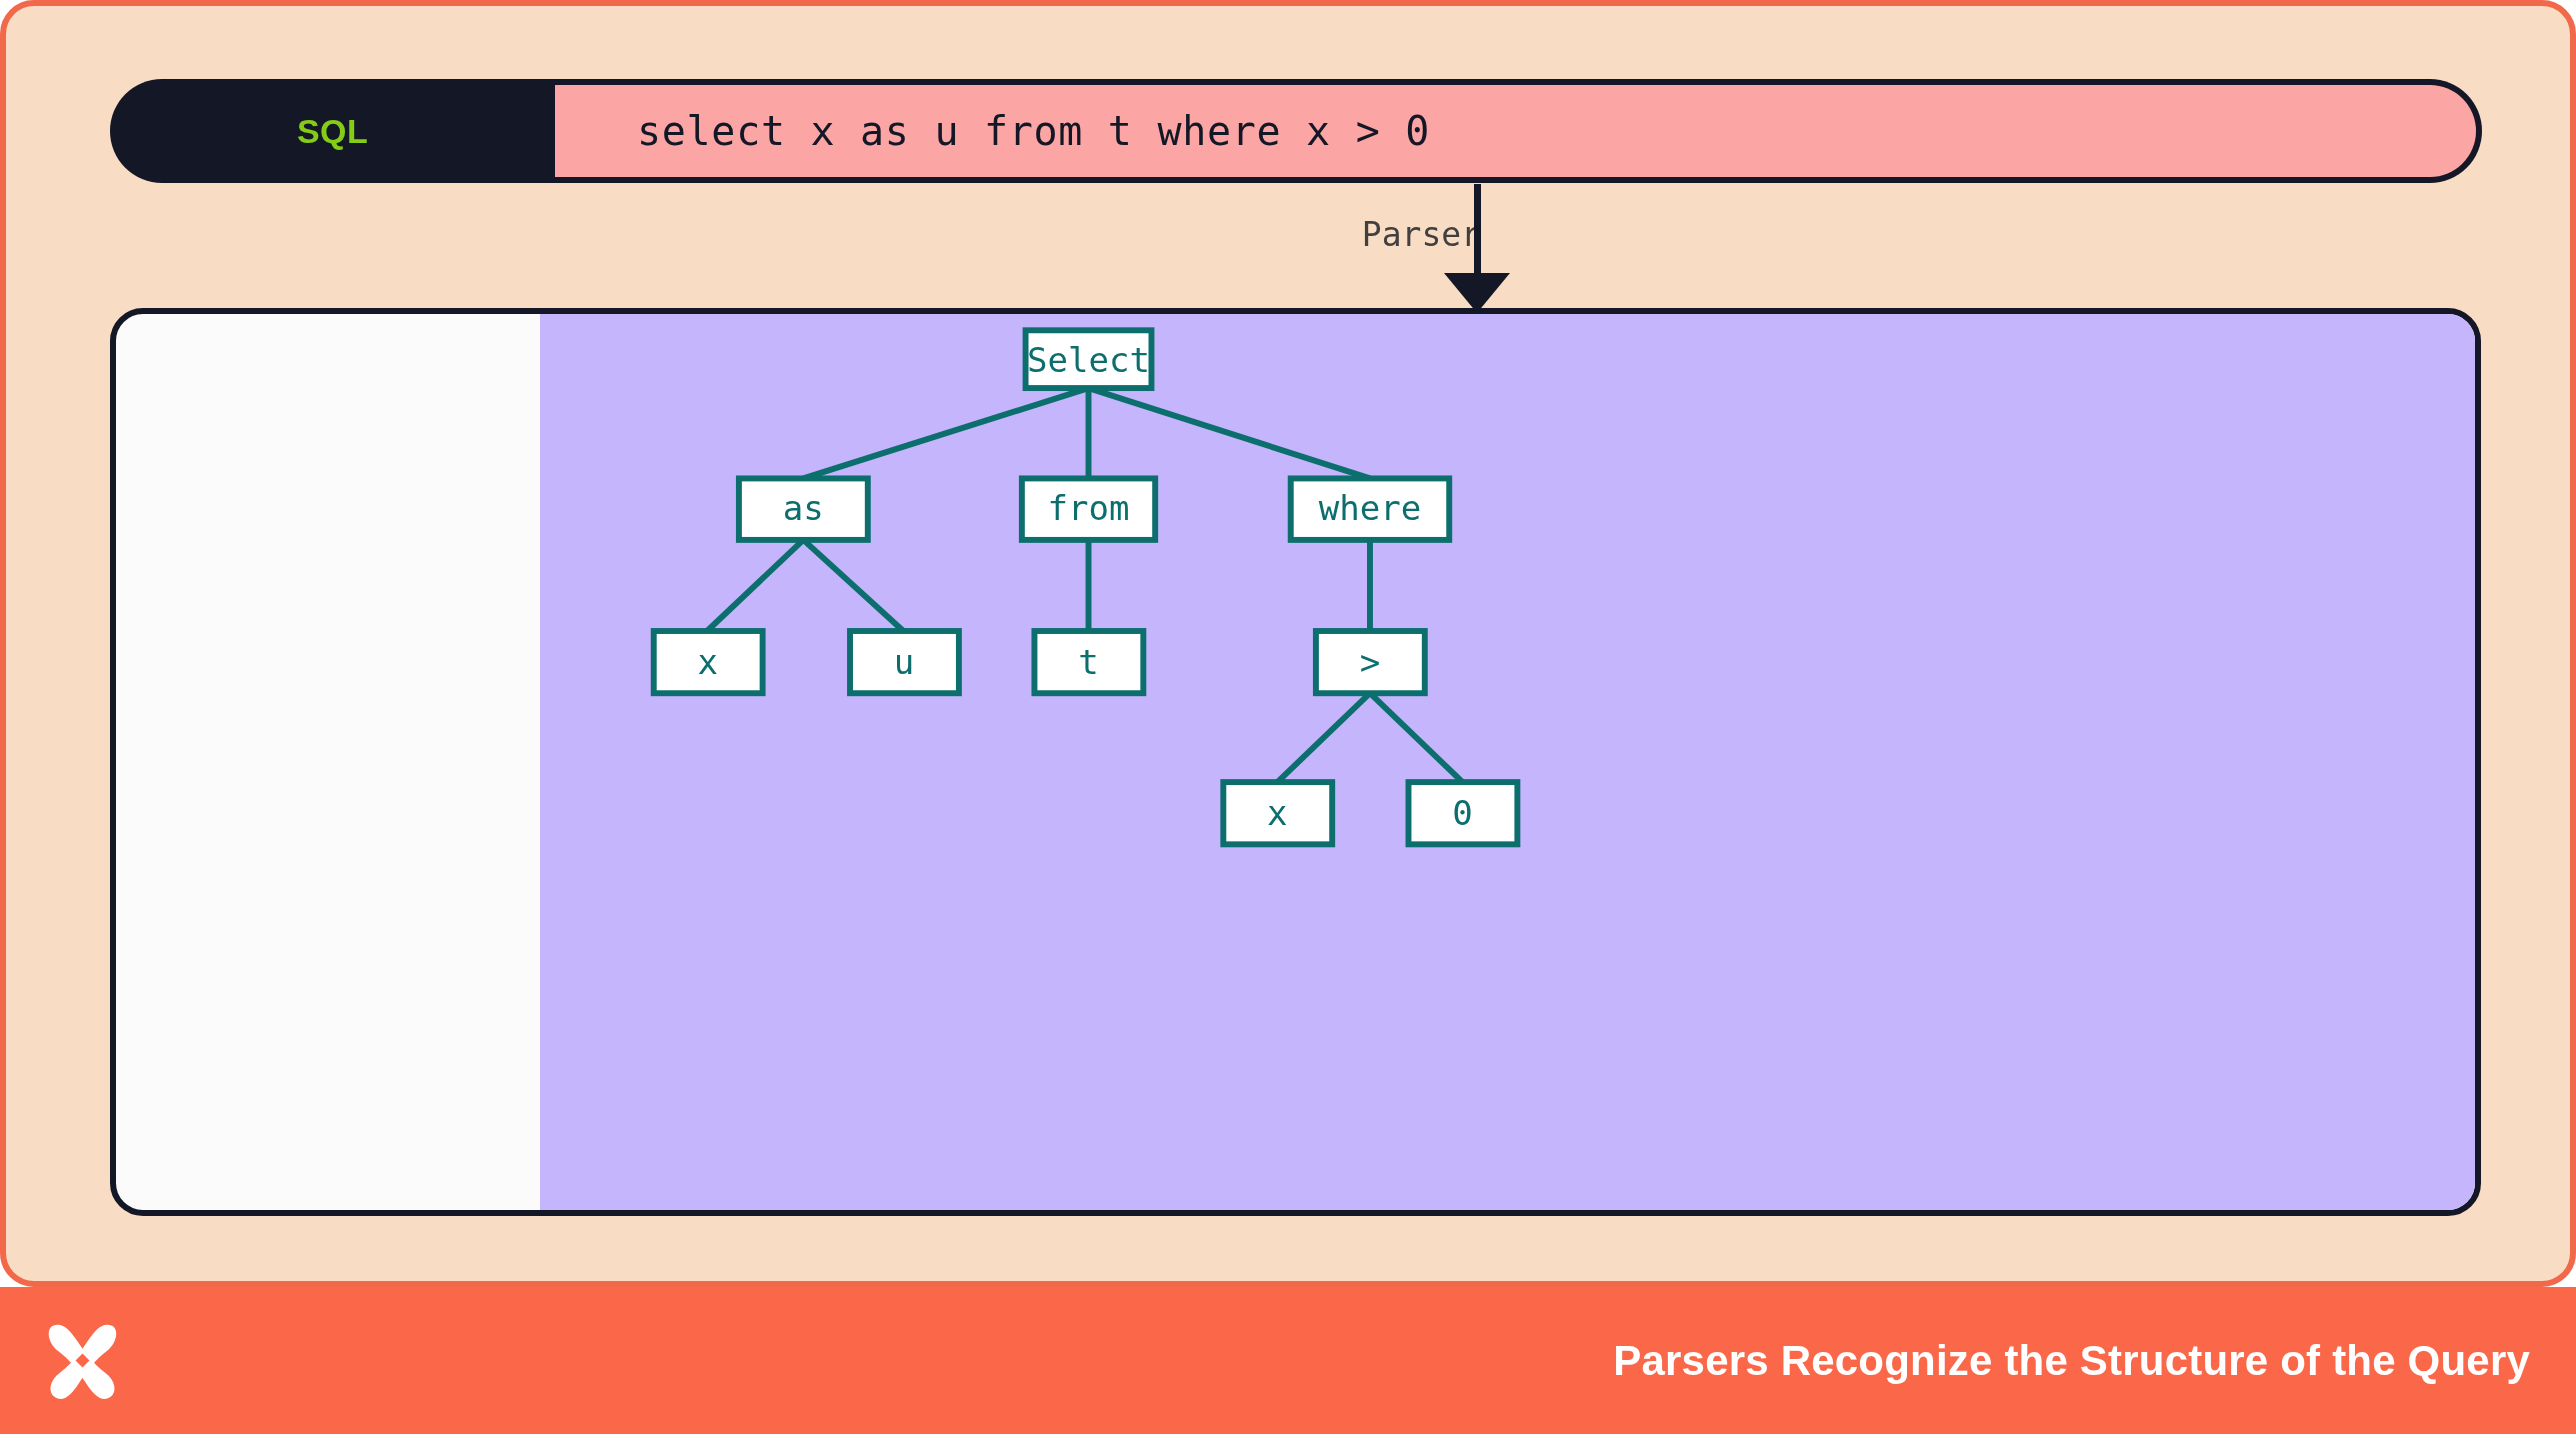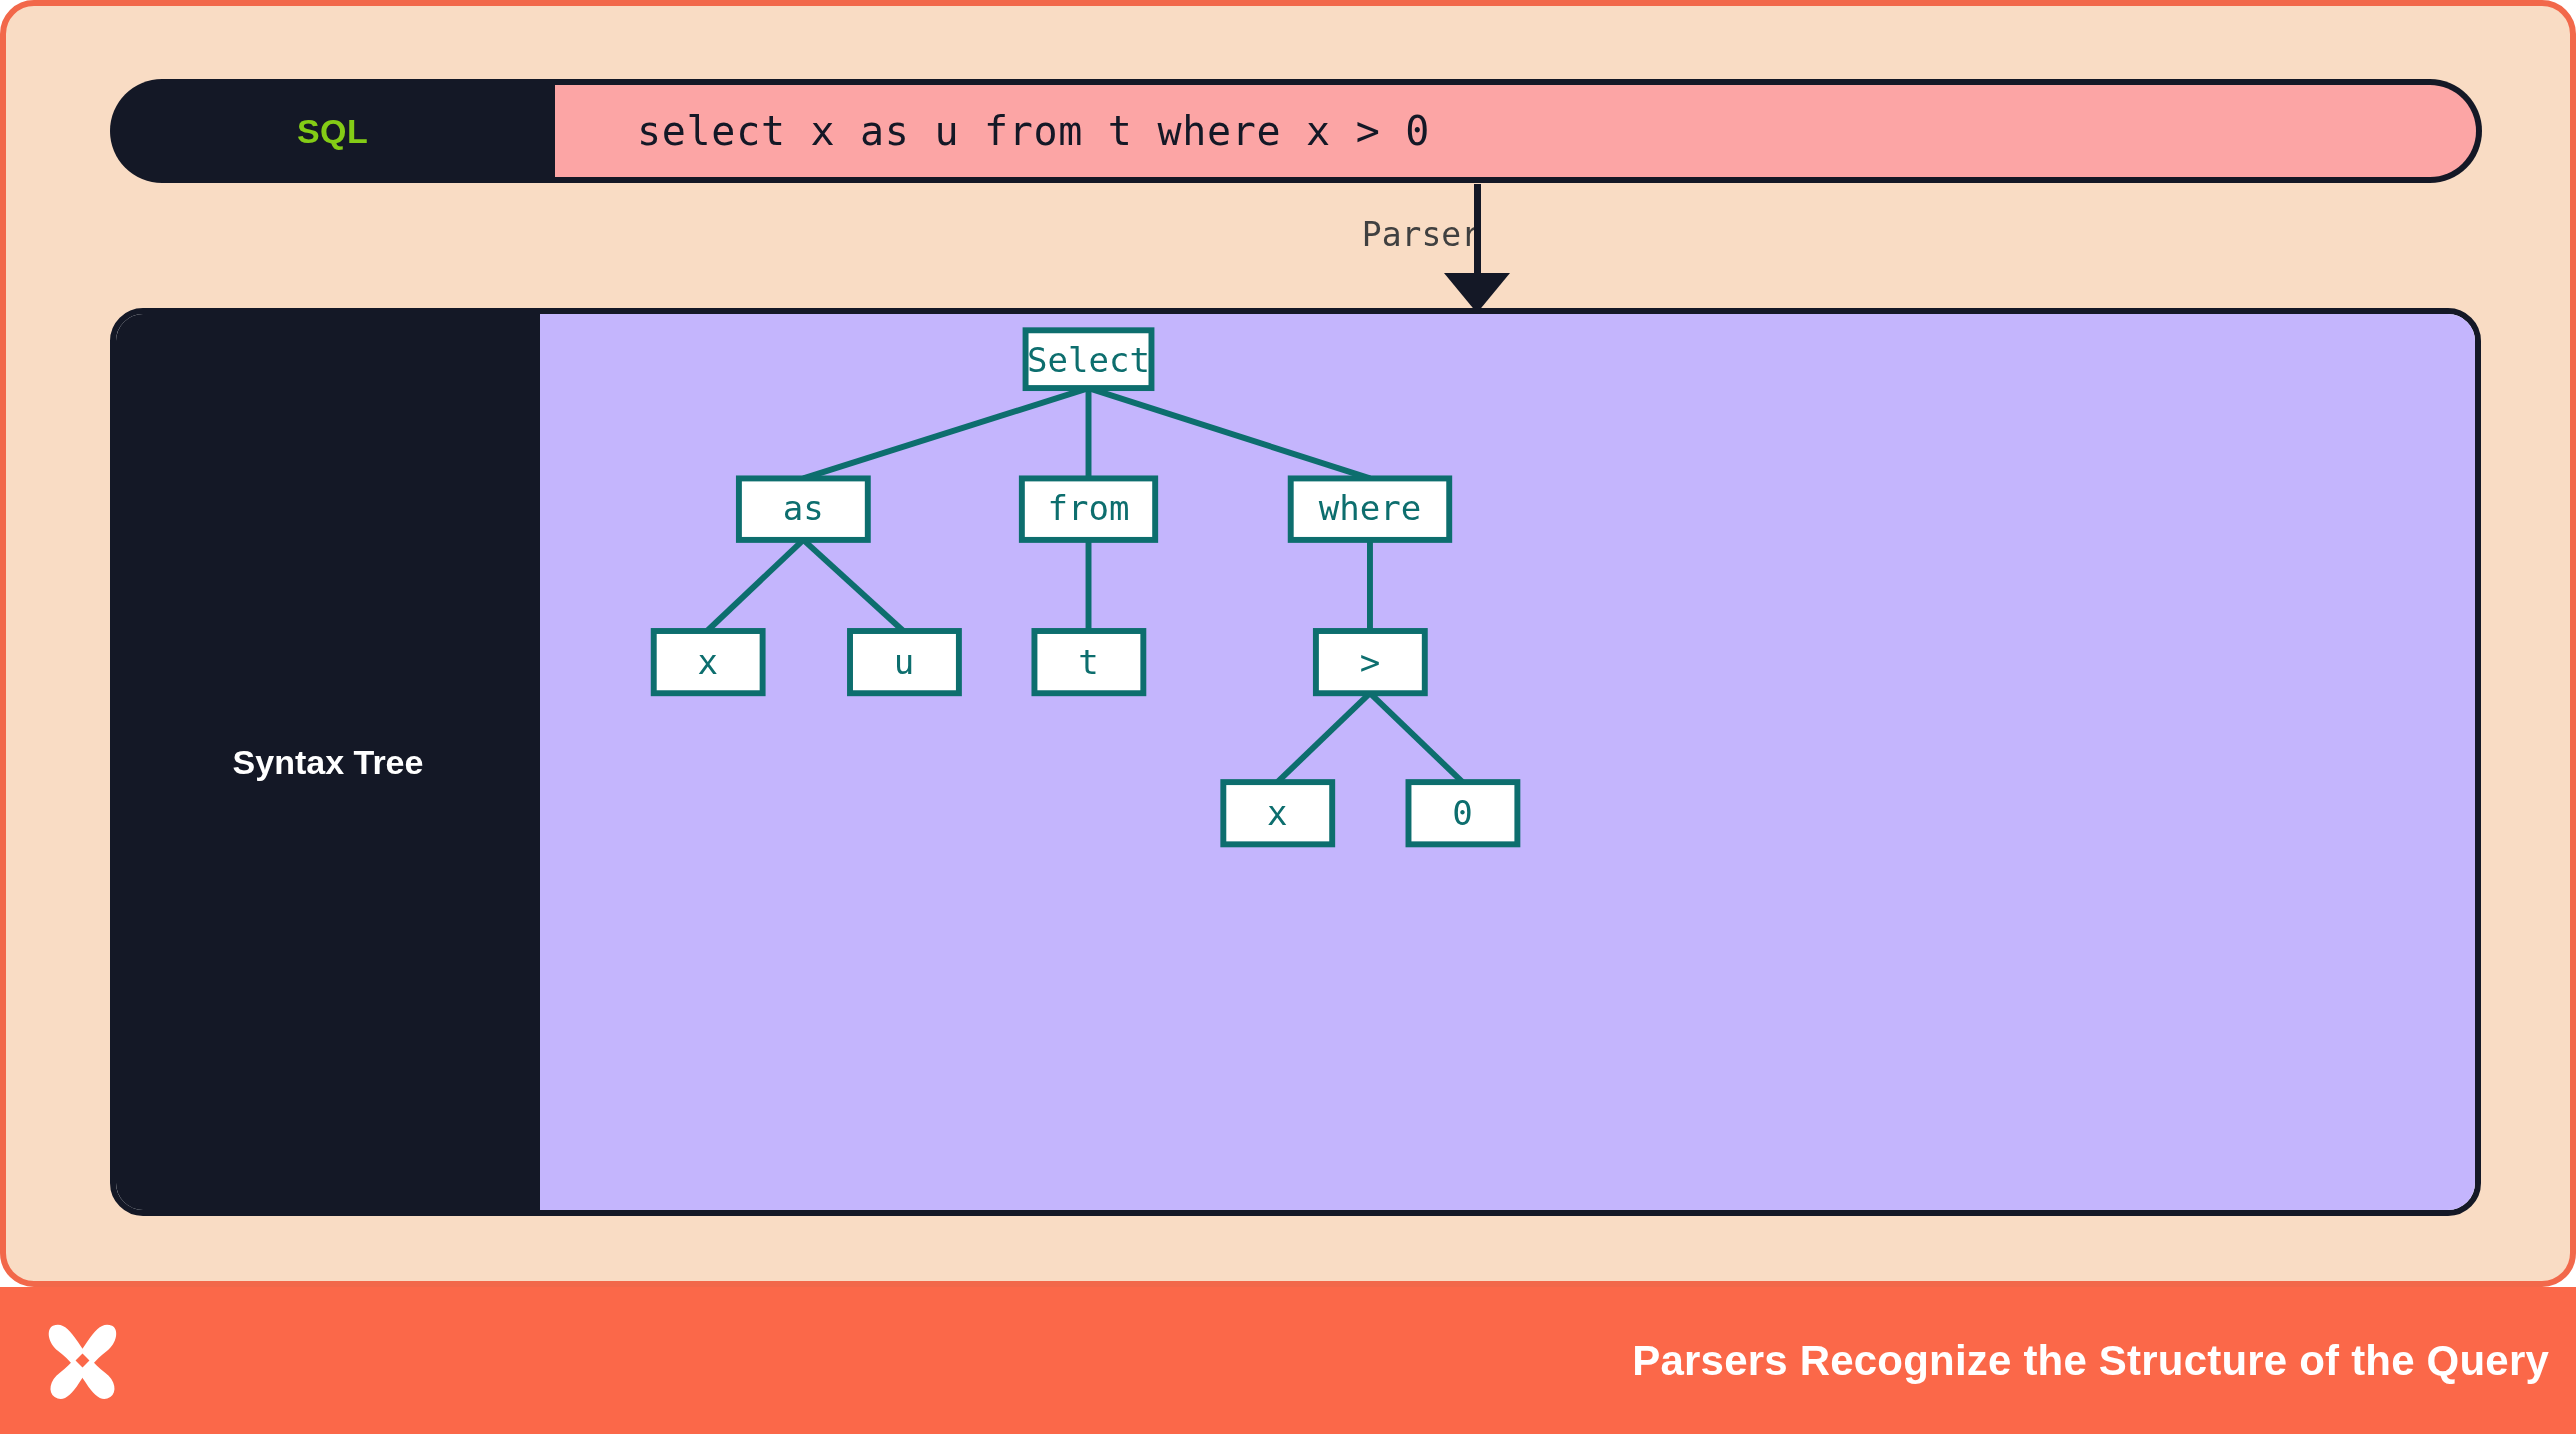--- a/index.html
+++ b/index.html
@@ -232,9 +232,6 @@
     </div>
 
     <div class="tree-panel">
-      <div class="tree-sidebar">
-        <span class="tree-sidebar-text">Syntax Tree</span>
-      </div>
       <div class="tree-canvas">
         <svg class="tree-svg" width="1934" height="894" viewBox="0 0 2610 1207">
 

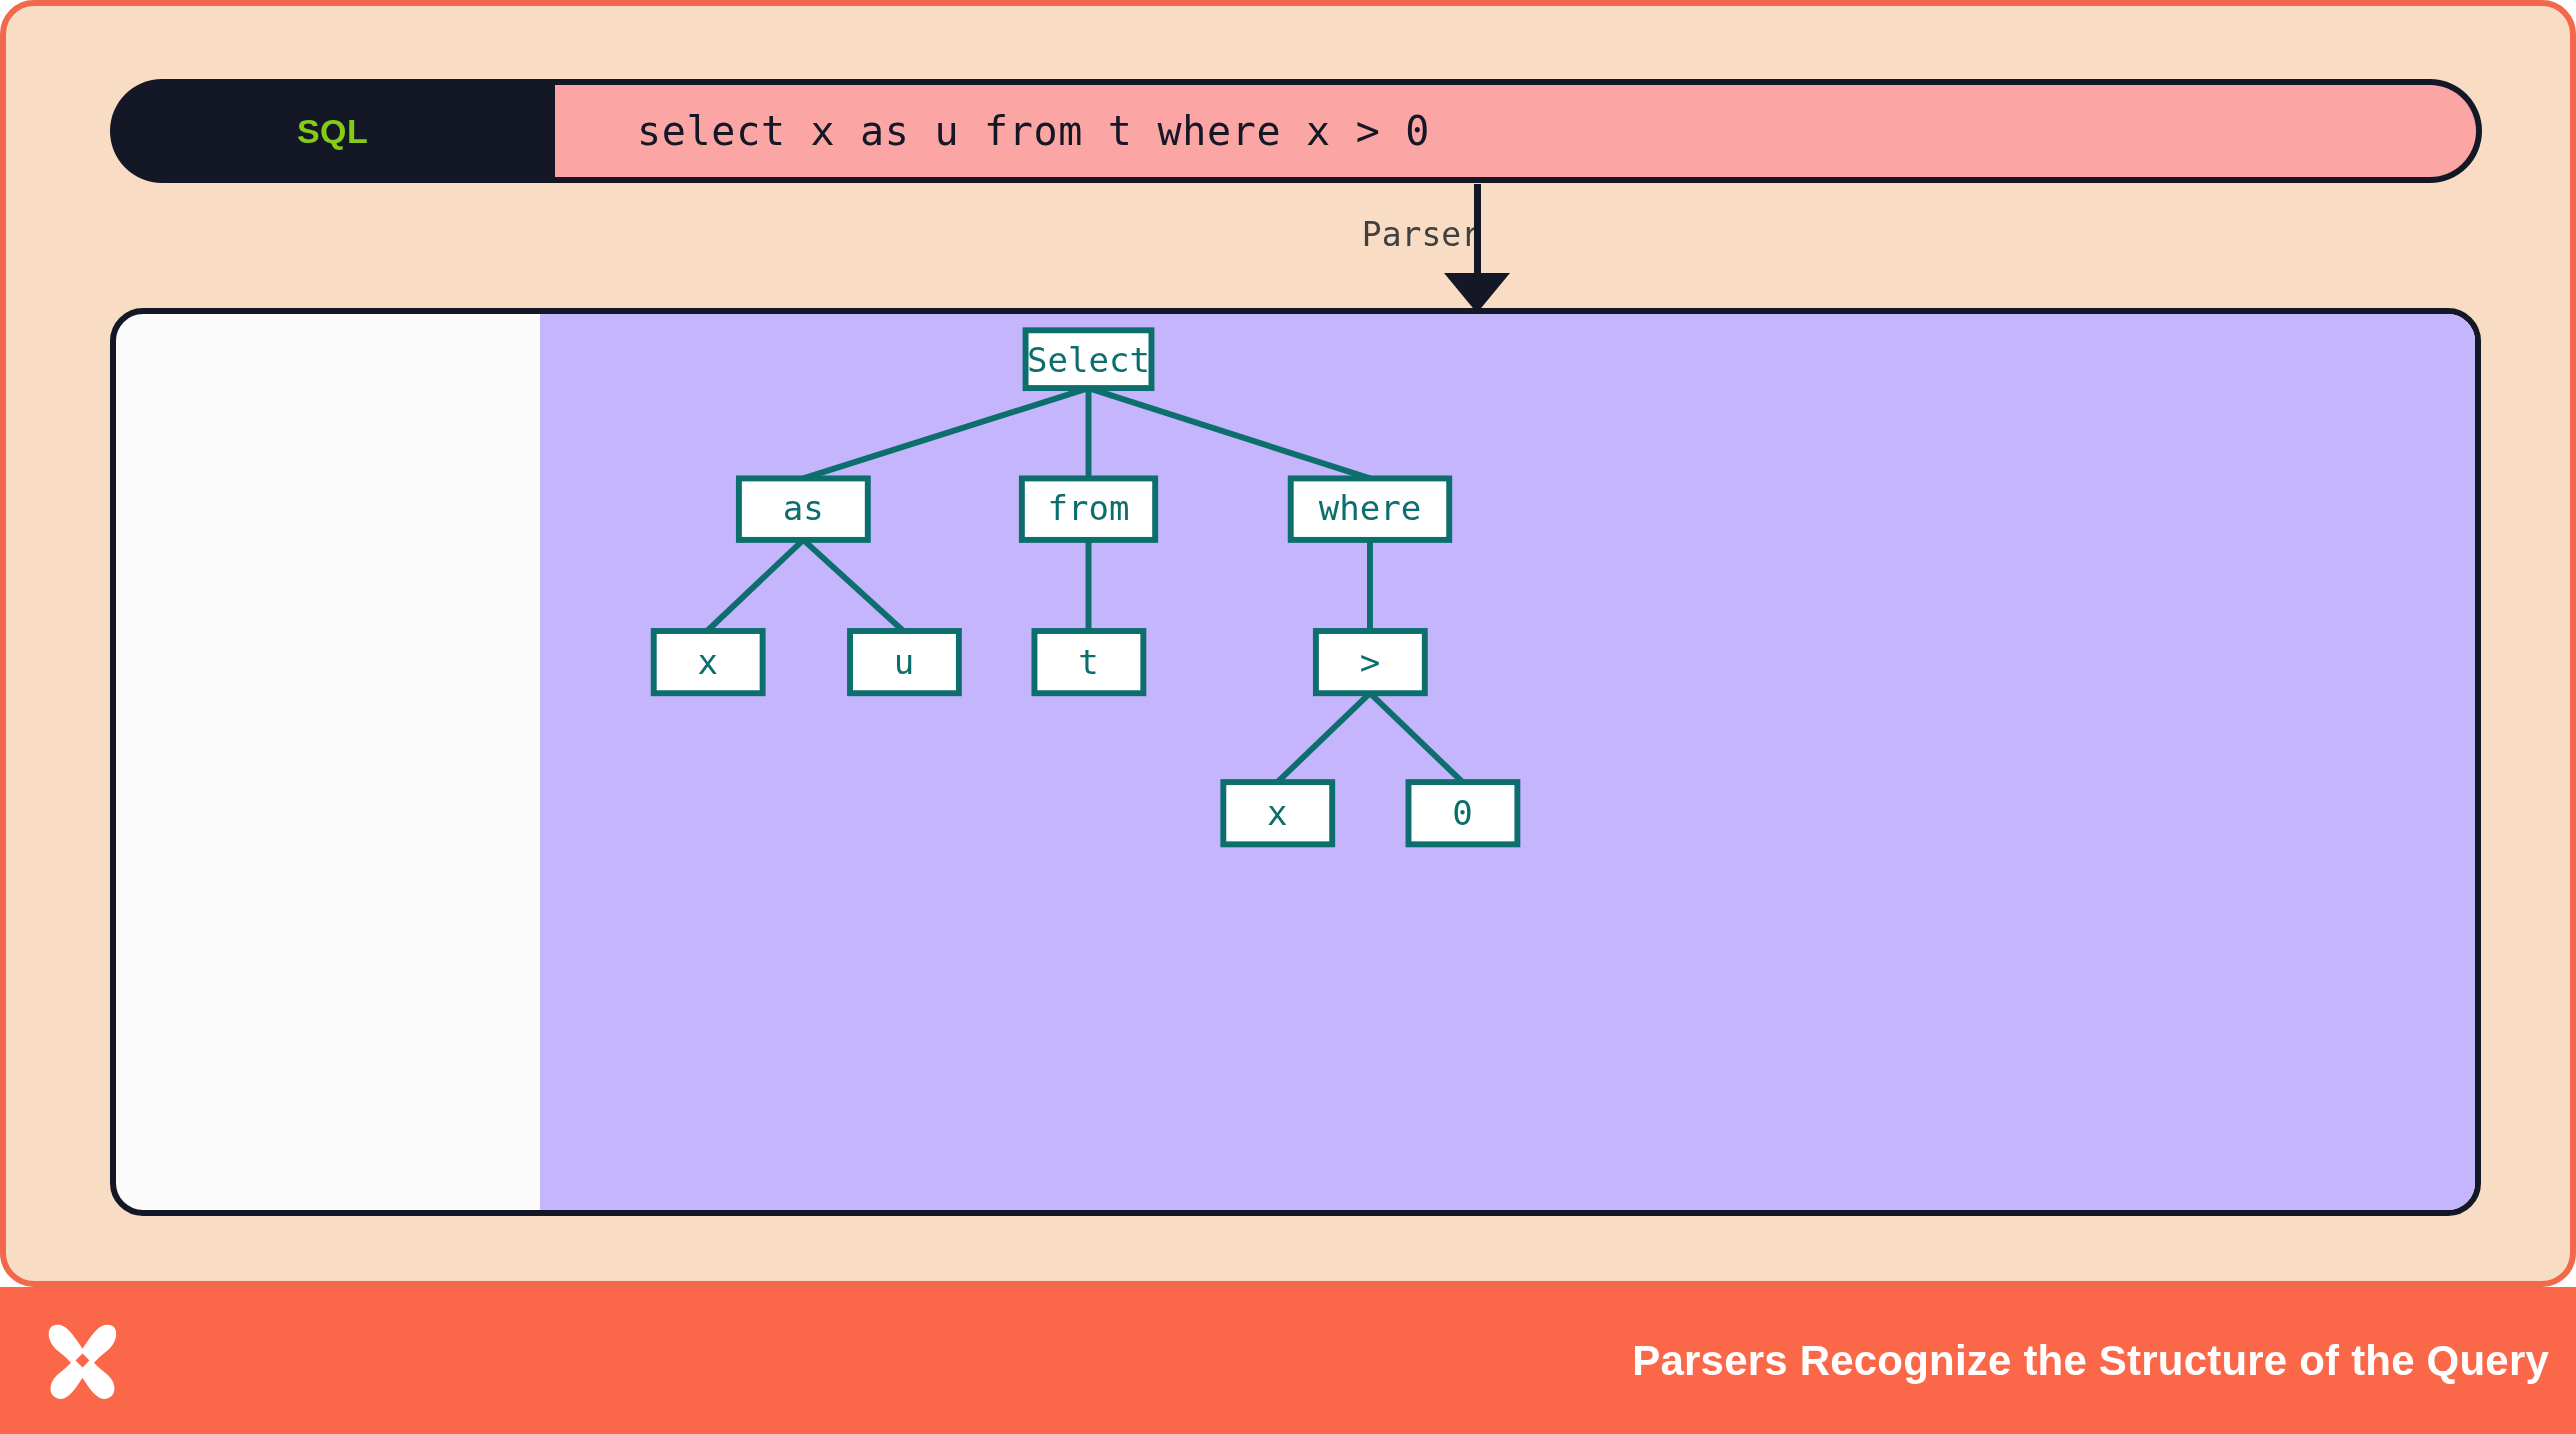--- a/index.html
+++ b/index.html
@@ -201,7 +201,7 @@
     flex: none;
   }
   .footer-caption {
-    margin-right: 27px;
+    margin-right: 46px;
     color: #ffffff;
     font-family: "Liberation Sans", sans-serif;
     font-size: 42px;

